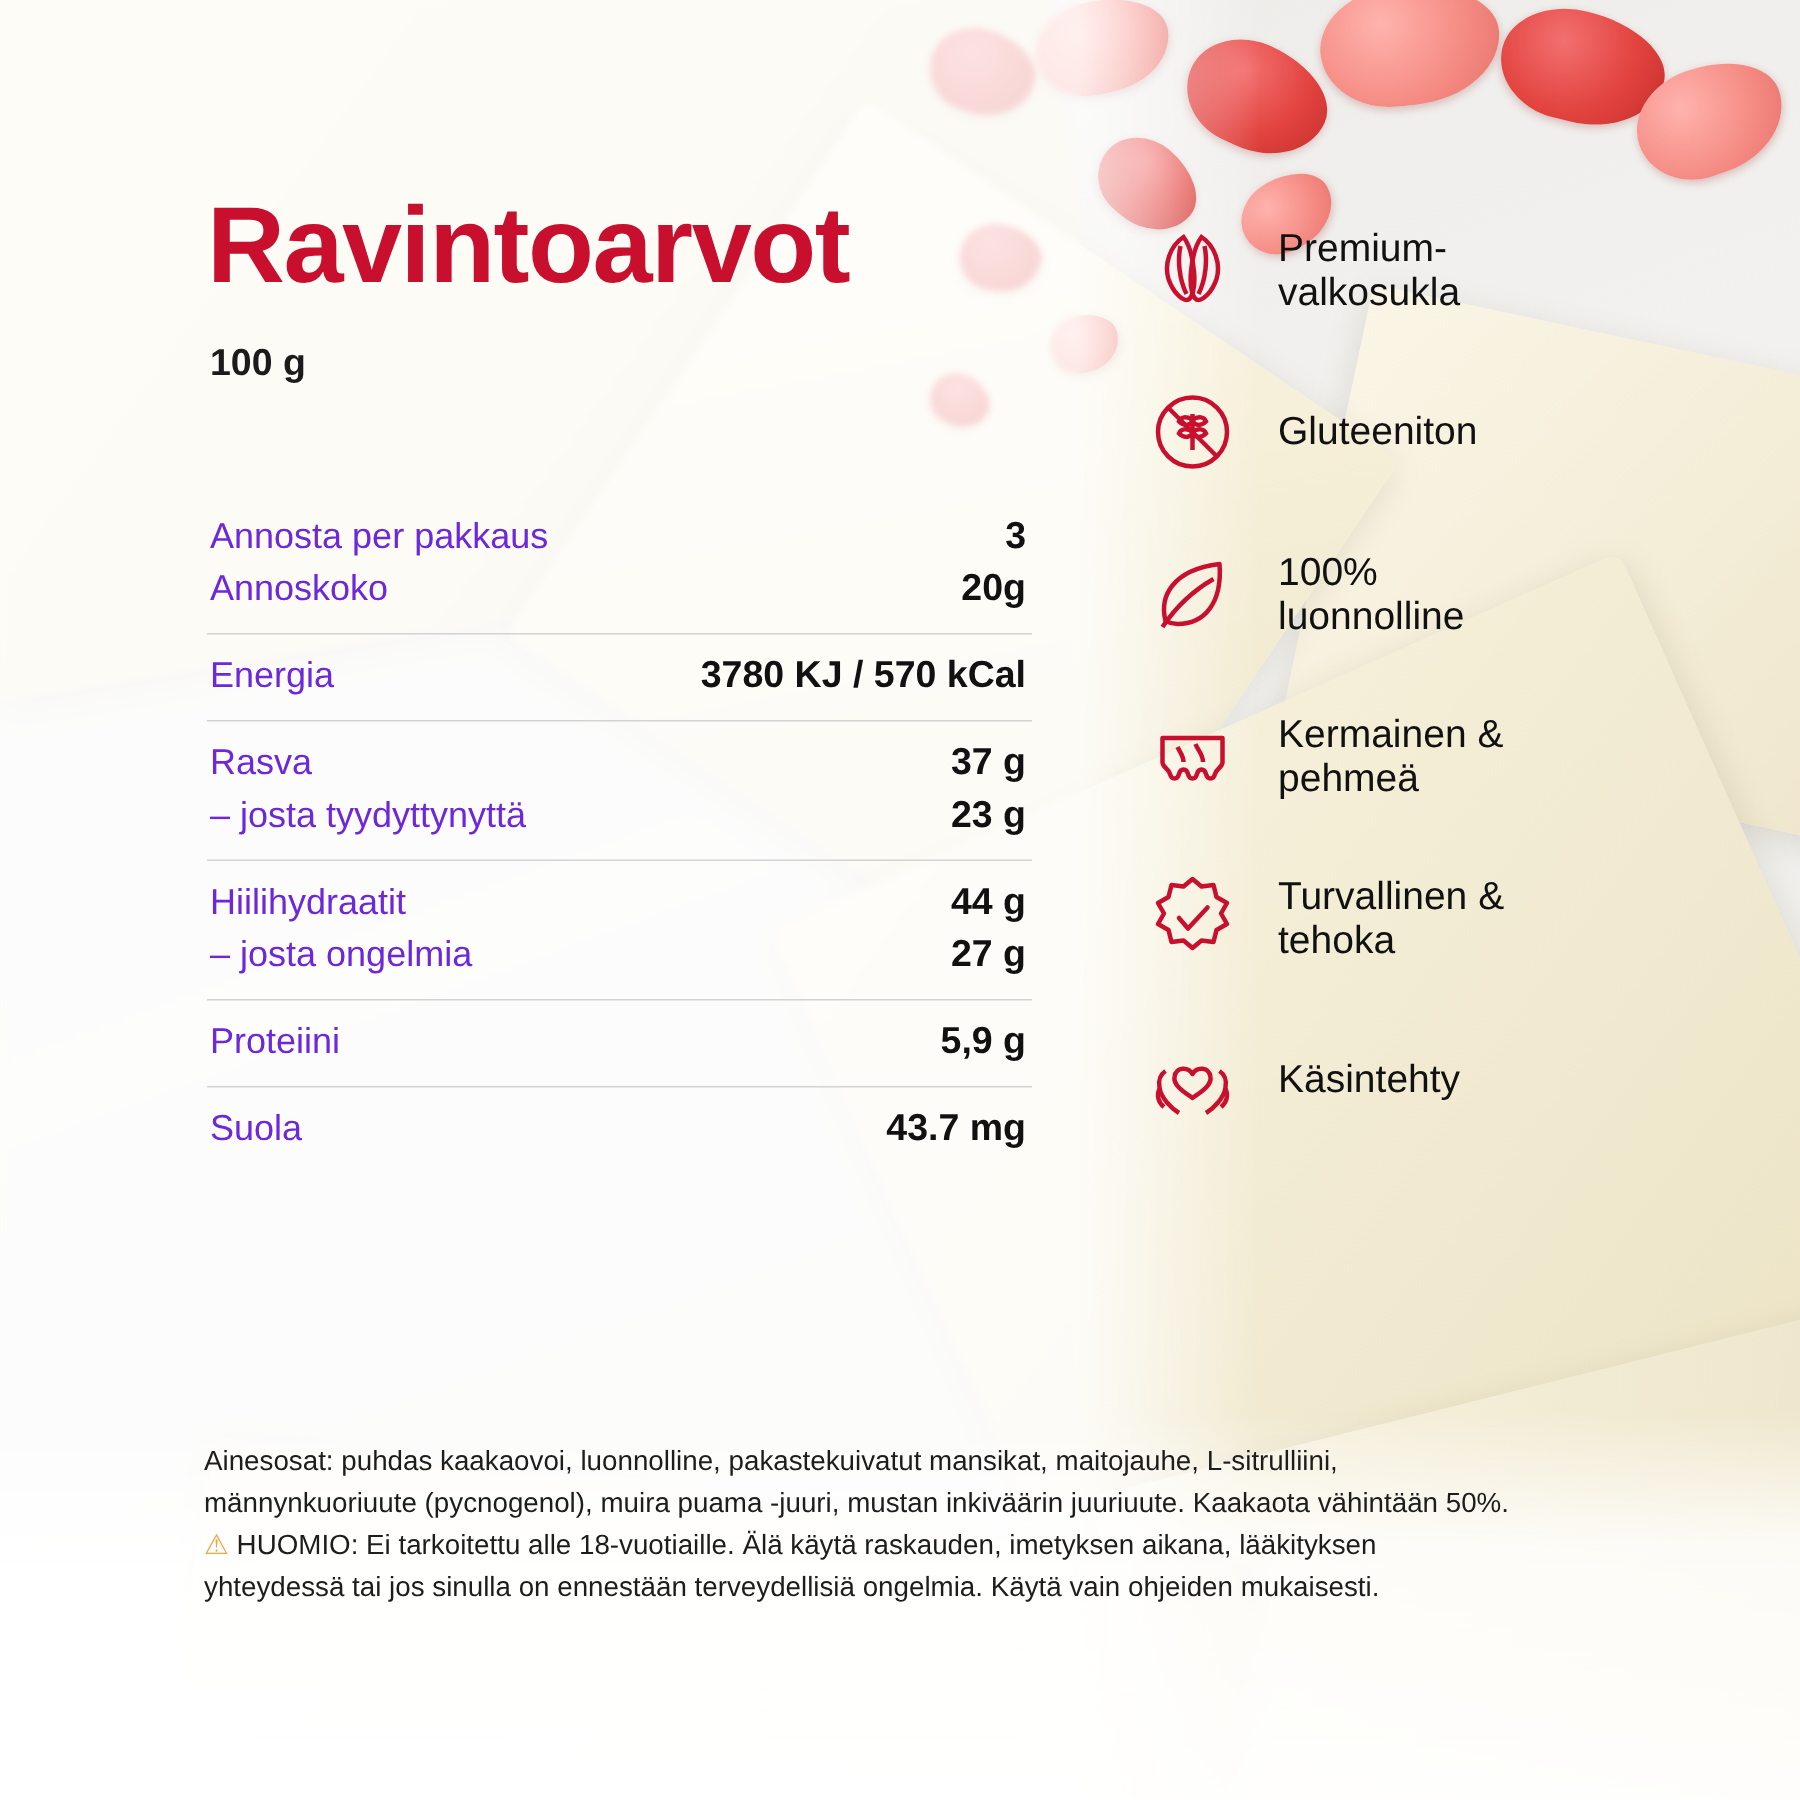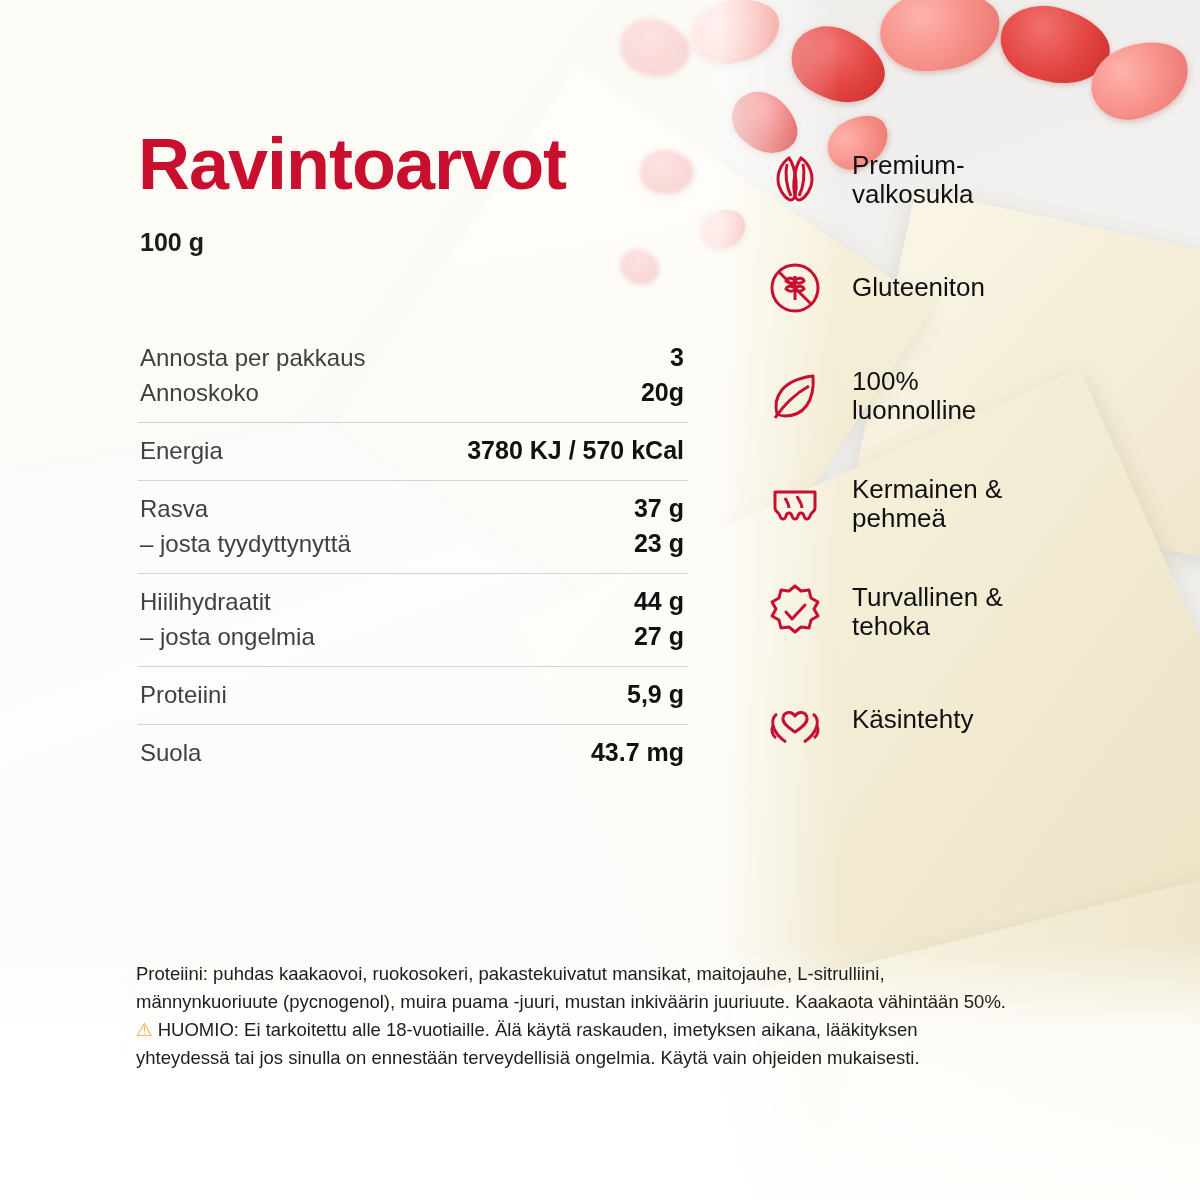--- a/index.html
+++ b/index.html
@@ -91,7 +91,7 @@
     display: flex; justify-content: space-between; align-items: baseline;
     padding: 3px 4px 3px 2px;
   }
-  .trow .lbl { font-size: 24px; color: #404040; font-weight: 400; }
+  .trow .lbl { font-size: 24px; color: #6d28d9; font-weight: 400; }
   .trow .val { font-size: 25px; color: #111; font-weight: 700; }
   .group { padding: 10px 0 12px; }
   .sep { height: 1px; background: #d3d3d3; width: 100%; }

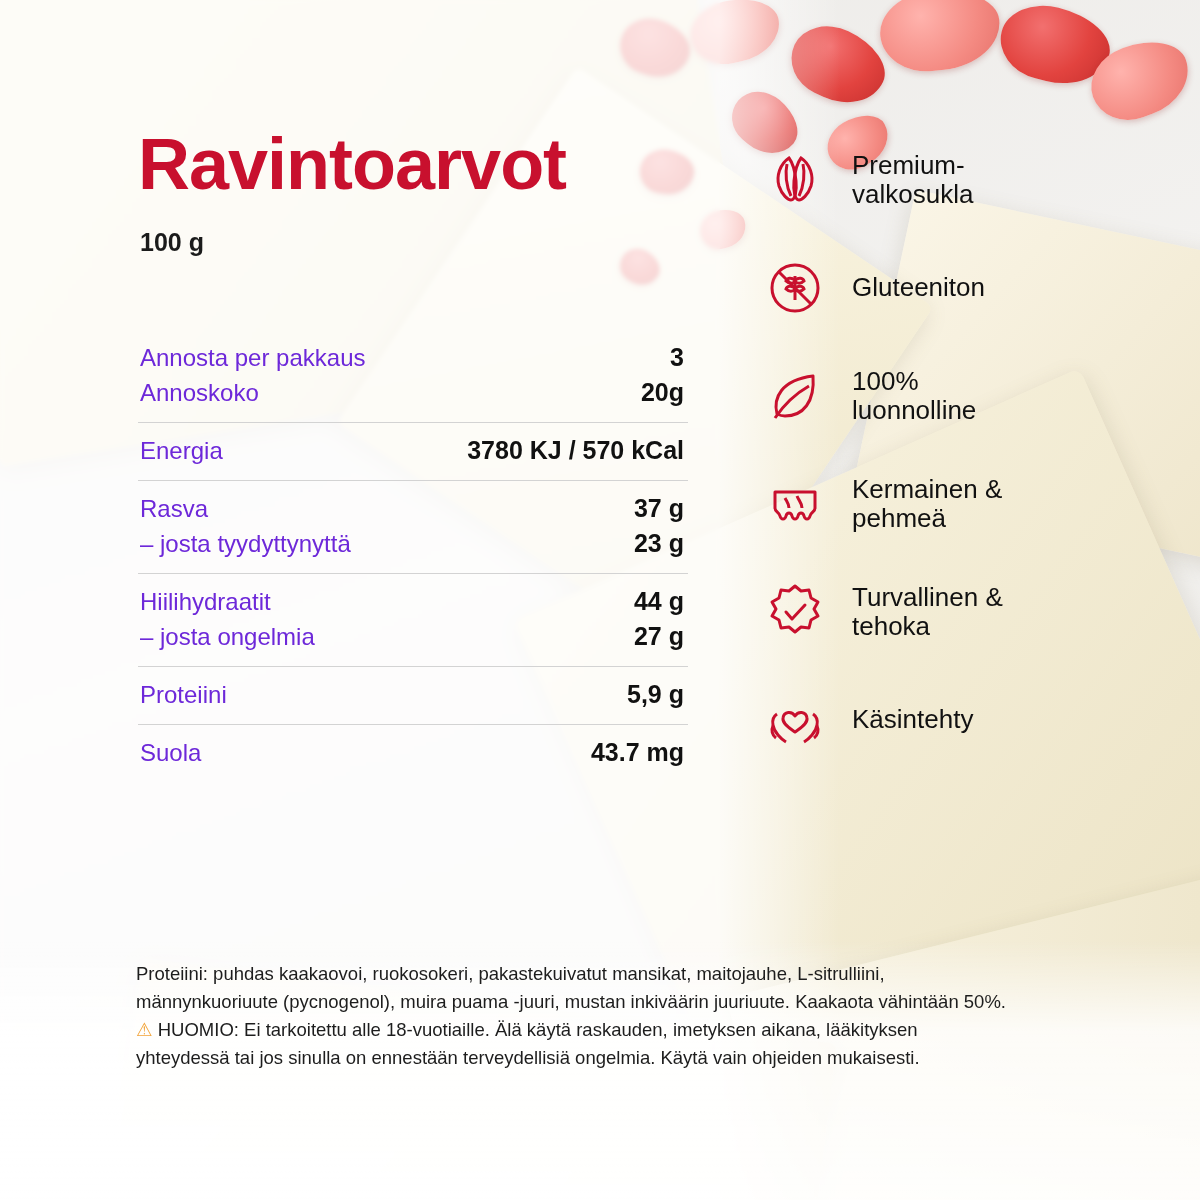--- a/index.html
+++ b/index.html
@@ -293,7 +293,7 @@
   </div>
 
   <div class="ingredients">
-    <div class="line">Proteiini: puhdas kaakaovoi, ruokosokeri, pakastekuivatut mansikat, maitojauhe, L-sitrulliini,</div>
+    <div class="line">Ainesosat: puhdas kaakaovoi, luonnolline, pakastekuivatut mansikat, maitojauhe, L-sitrulliini,</div>
     <div class="line">männynkuoriuute (pycnogenol), muira puama -juuri, mustan inkiväärin juuriuute. Kaakaota vähintään 50%.</div>
     <div class="line"><span class="warn-glyph">⚠</span><span> HUOMIO: Ei tarkoitettu alle 18-vuotiaille. Älä käytä raskauden, imetyksen aikana, lääkityksen</span></div>
     <div class="line">yhteydessä tai jos sinulla on ennestään terveydellisiä ongelmia. Käytä vain ohjeiden mukaisesti.</div>

